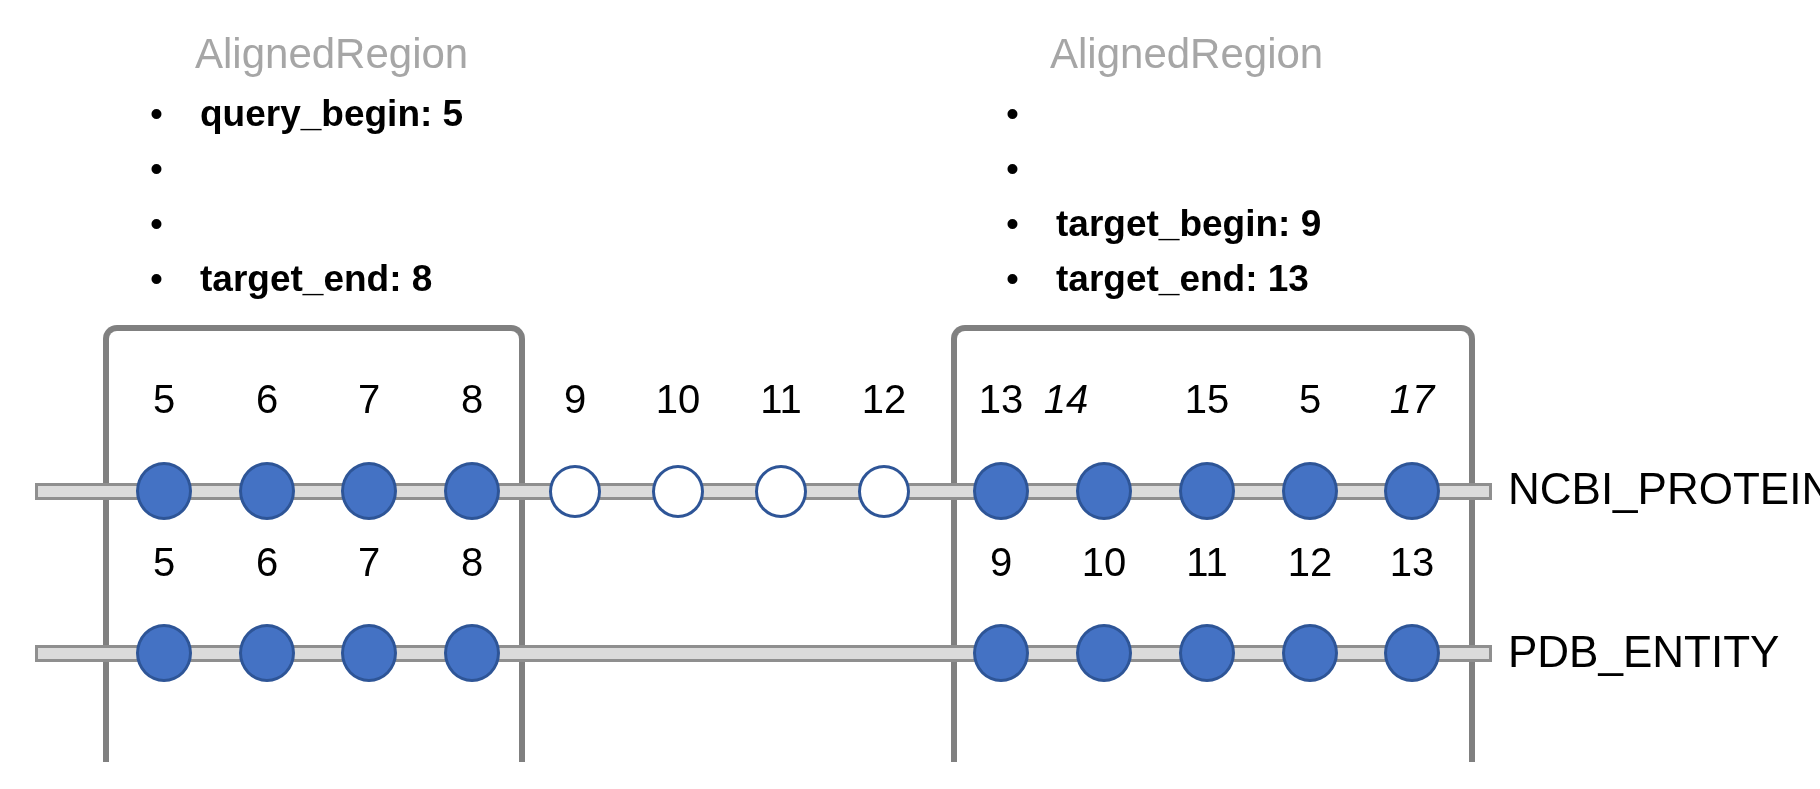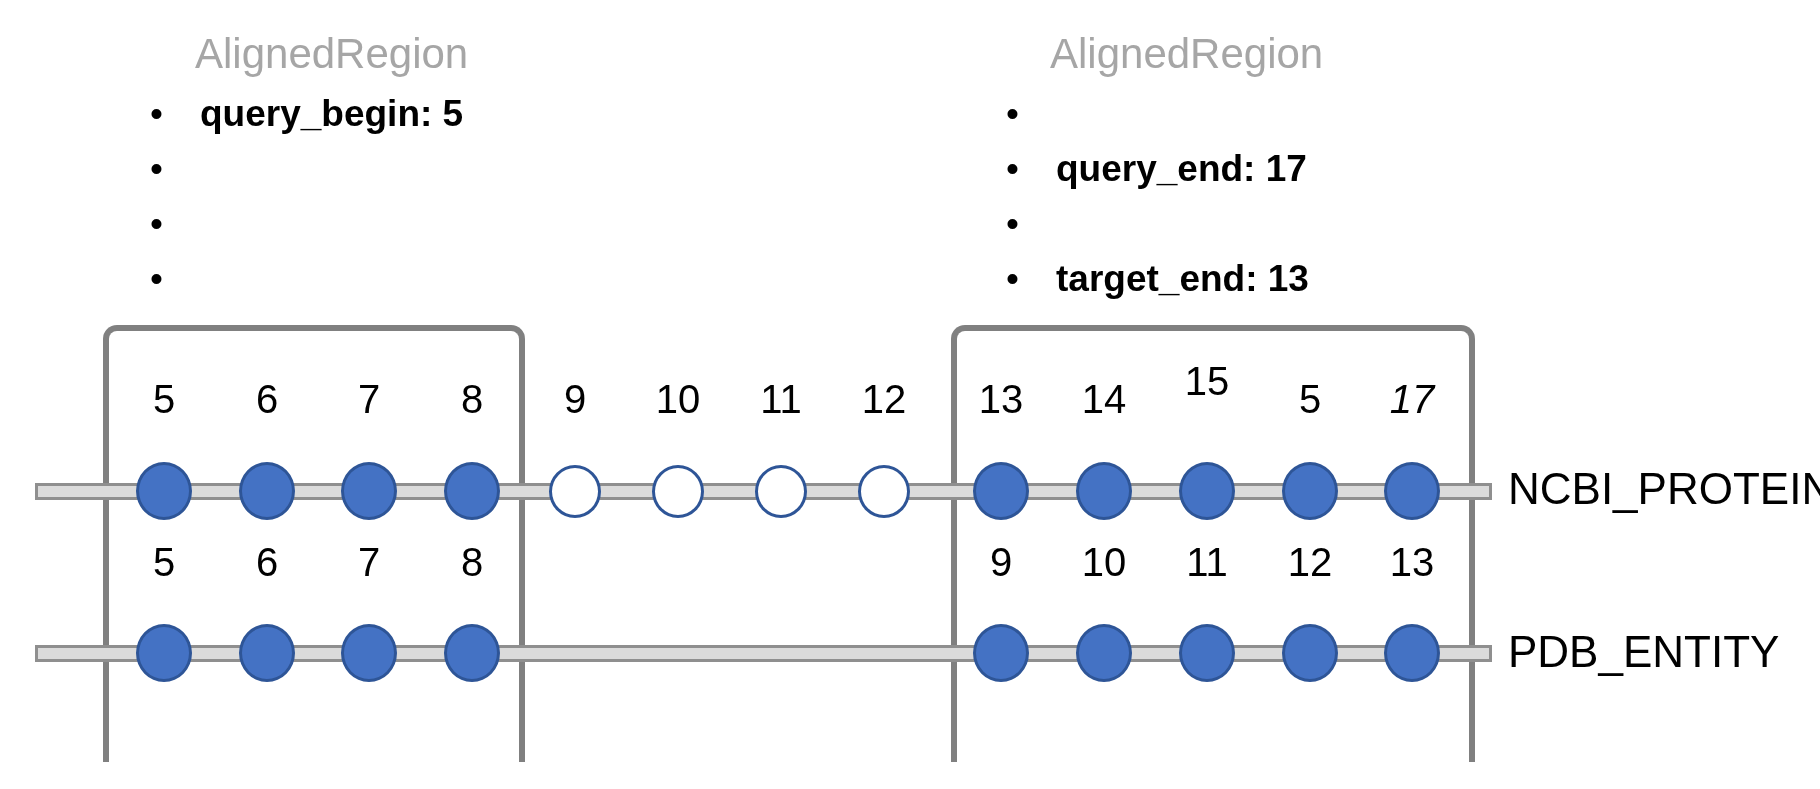--- a/index.html
+++ b/index.html
@@ -79,7 +79,6 @@
         </li>
         <li>
           <span class="dot">•</span>
-          <span class="txt">query_end: 17</span>
         </li>
         <li>
           <span class="dot">•</span>

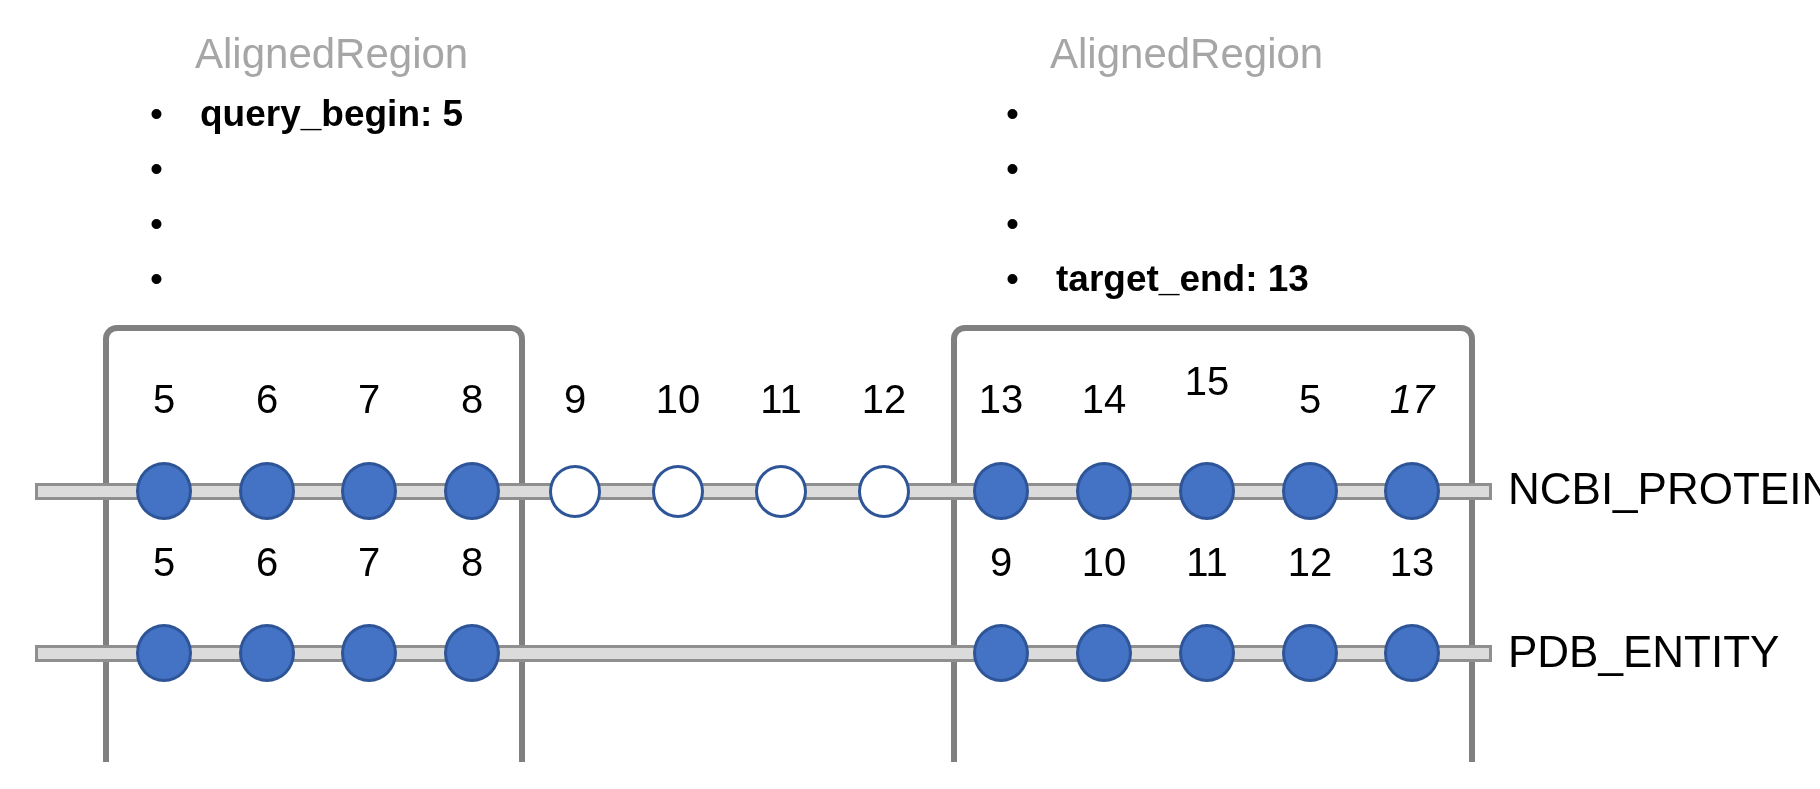--- a/index.html
+++ b/index.html
@@ -82,6 +82,7 @@
         </li>
         <li>
           <span class="dot">•</span>
+          <span class="txt">target_begin: 9</span>
         </li>
         <li>
           <span class="dot">•</span>

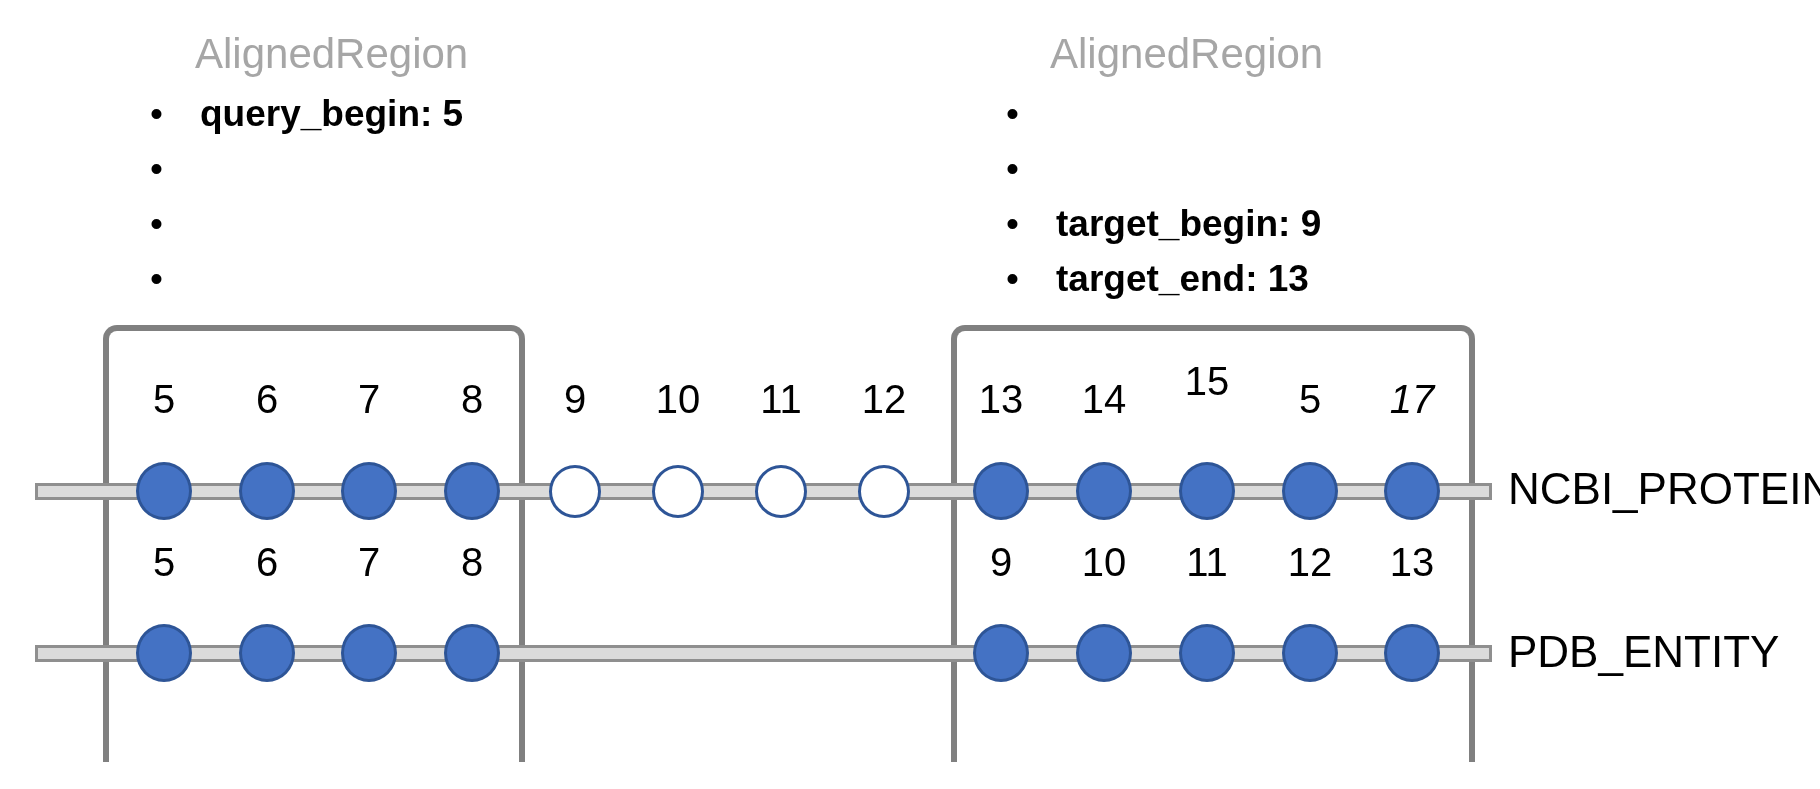--- a/index.html
+++ b/index.html
@@ -67,6 +67,7 @@
         </li>
         <li>
           <span class="dot">•</span>
+          <span class="txt">target_end: 8</span>
         </li>
       </ul>
   </section>

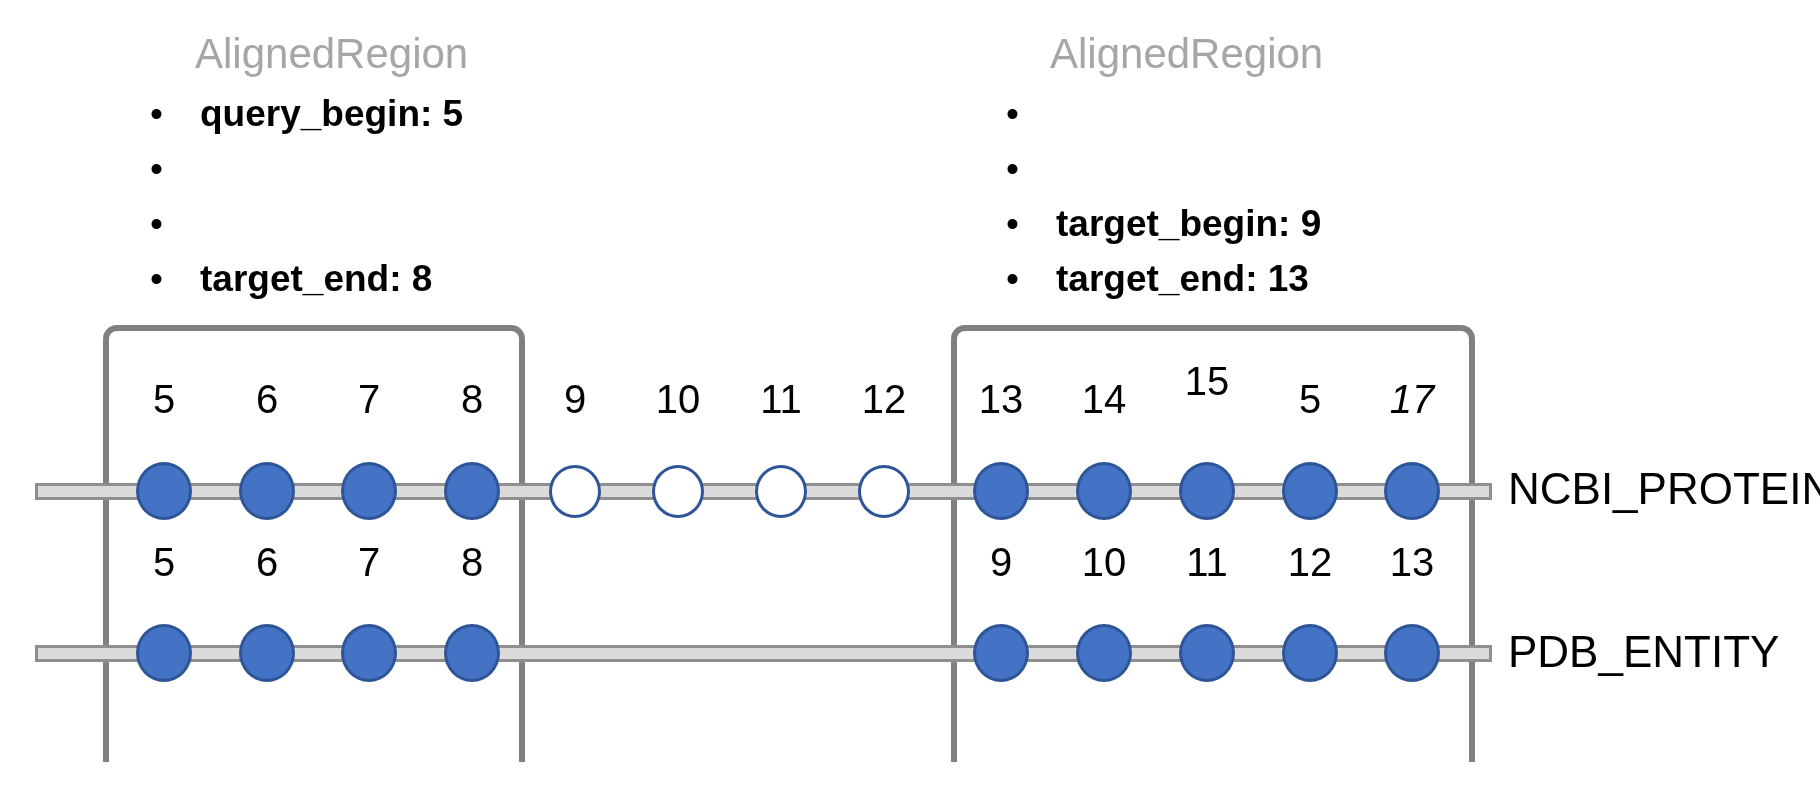--- a/index.html
+++ b/index.html
@@ -116,7 +116,7 @@
       <div class="residue filled" style="left: 973px; top: 462px;"></div>
       <div class="num" style="left: 951px; top: 378px;">13</div>
       <div class="residue filled" style="left: 1076px; top: 462px;"></div>
-      <div class="num" style="left: 1054px; top: 378px;">14</div>
+      <div class="num" style="left: 1016px; top: 378px; font-style: italic;">14</div>
       <div class="residue filled" style="left: 1179px; top: 462px;"></div>
       <div class="num" style="left: 1157px; top: 360px;">15</div>
       <div class="residue filled" style="left: 1282px; top: 462px;"></div>

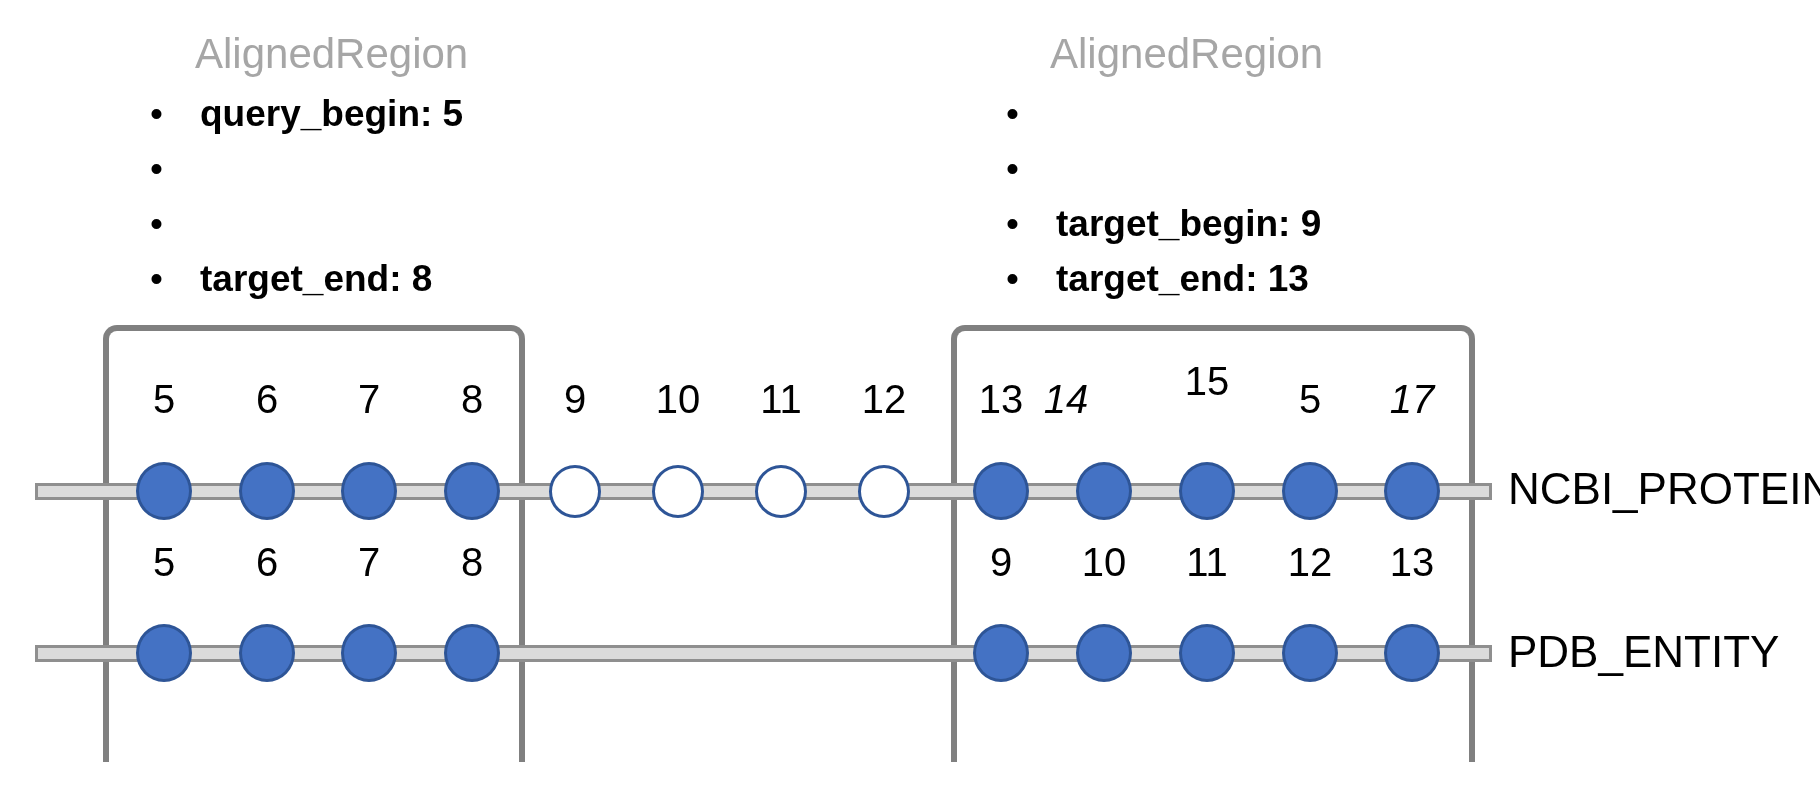--- a/index.html
+++ b/index.html
@@ -118,7 +118,7 @@
       <div class="residue filled" style="left: 1076px; top: 462px;"></div>
       <div class="num" style="left: 1016px; top: 378px; font-style: italic;">14</div>
       <div class="residue filled" style="left: 1179px; top: 462px;"></div>
-      <div class="num" style="left: 1157px; top: 360px;">15</div>
+      <div class="num" style="left: 1157px; top: 378px;">15</div>
       <div class="residue filled" style="left: 1282px; top: 462px;"></div>
       <div class="num" style="left: 1260px; top: 378px;">5</div>
       <div class="residue filled" style="left: 1384px; top: 462px;"></div>

